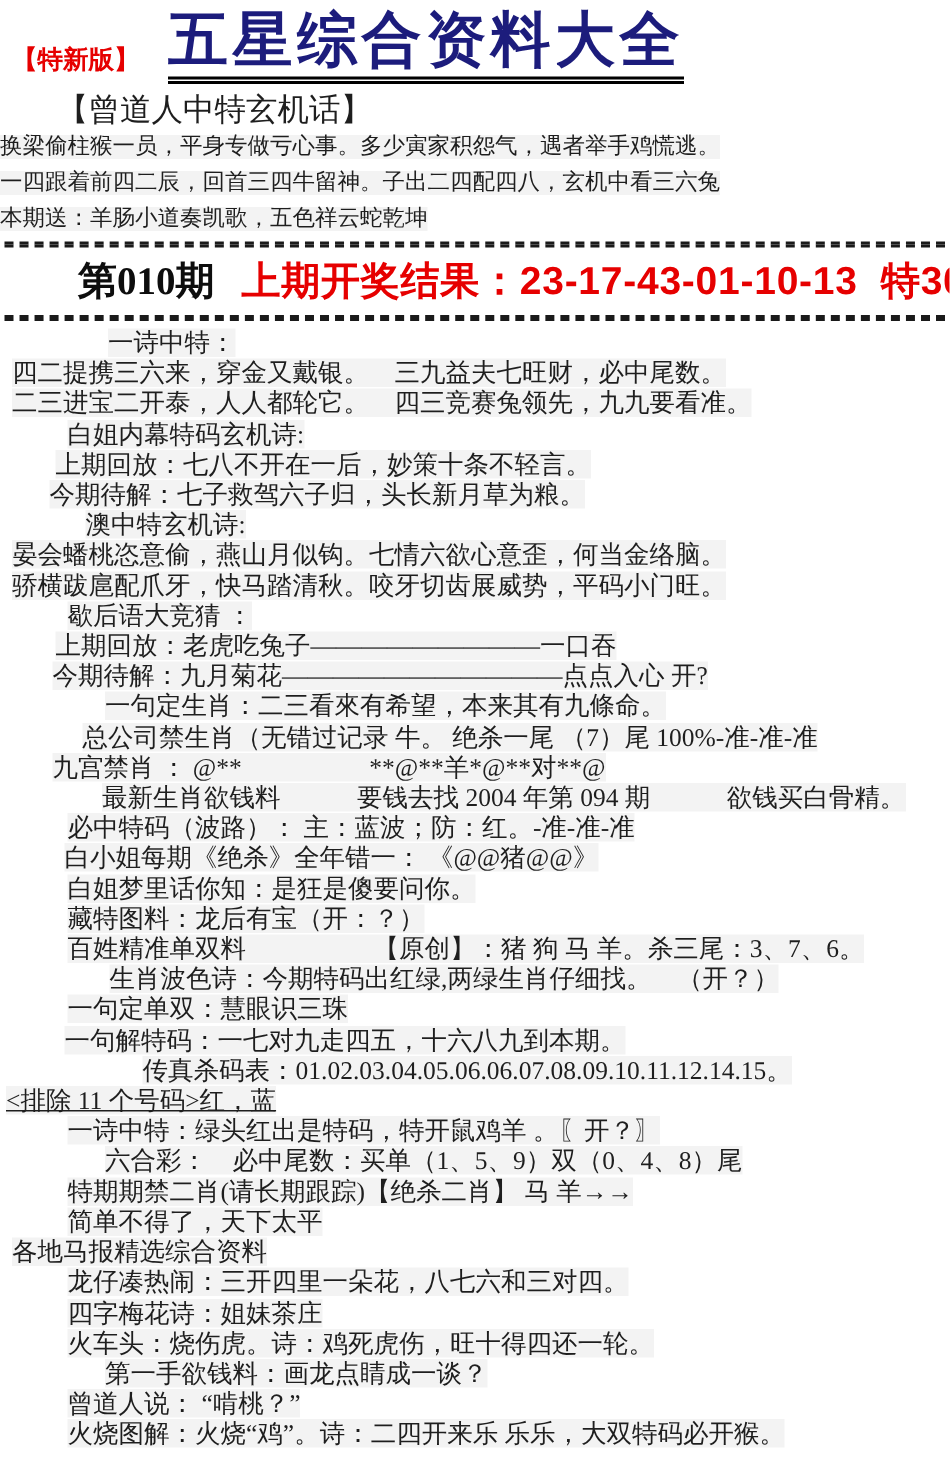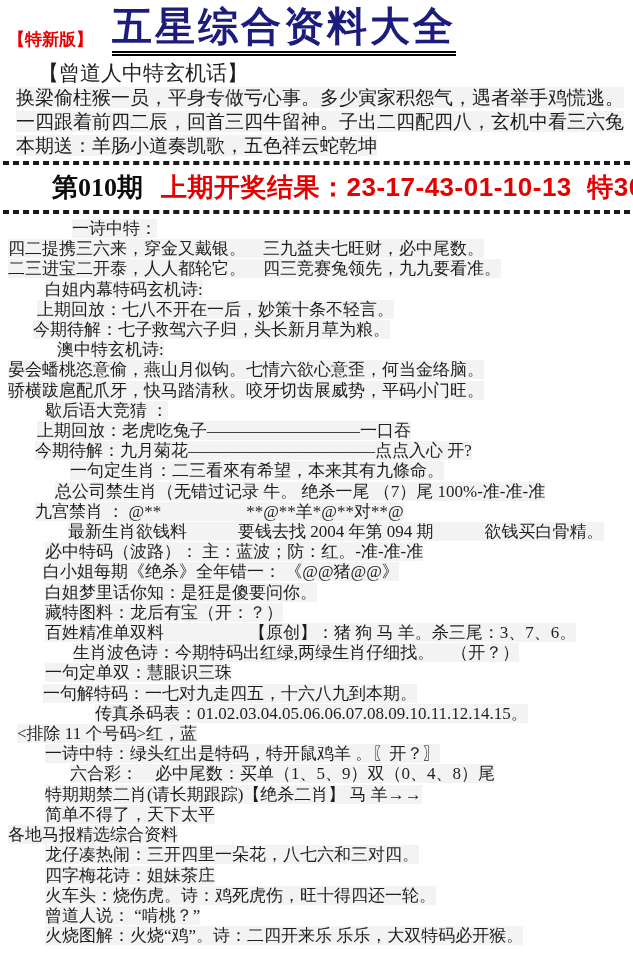--- a/index.html
+++ b/index.html
@@ -22,7 +22,7 @@
   }
   .zen-heading { padding-left:38px; font-size:21px; line-height:23px; margin-top:4px; white-space:pre; }
   .zen-lines { margin-top:1px; }
-  .zen-line { padding-left:16px; font-size:19px; line-height:24px; white-space:pre; }
+  .zen-line { padding-left:0; font-size:15px; line-height:24px; white-space:pre; }
   .wash { background:#f3f3f3; }
   .sep {
     height:3px; margin:3px 3px 2px 3px;

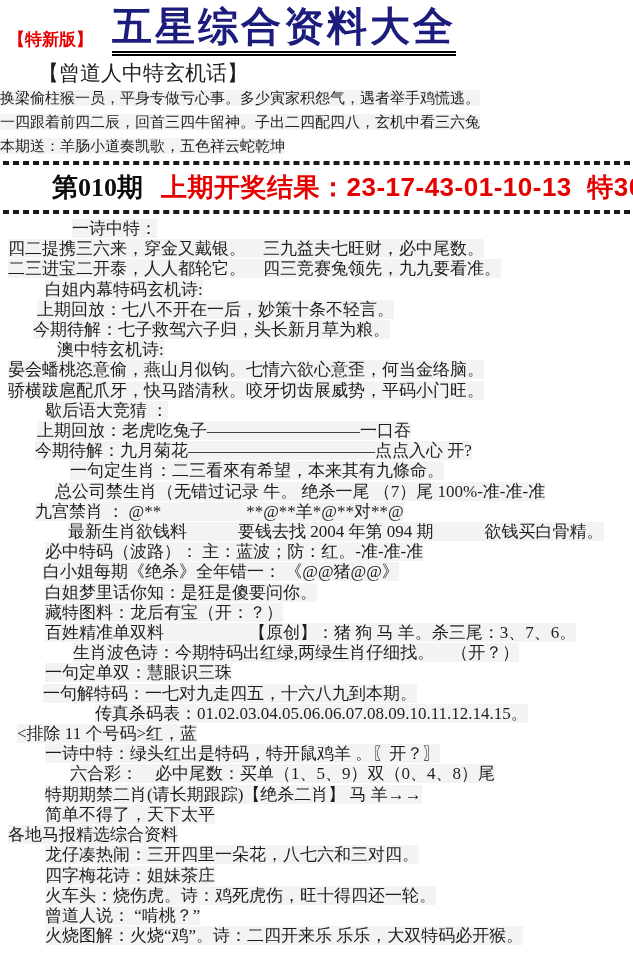--- a/index.html
+++ b/index.html
@@ -87,7 +87,7 @@
     <div class="line" style="padding-left: 45px;"><span class="wash">一句定单双：慧眼识三珠</span></div>
     <div class="line" style="padding-left: 43px;"><span class="wash">一句解特码：一七对九走四五，十六八九到本期。</span></div>
     <div class="line" style="padding-left: 95px;"><span class="wash">传真杀码表：01.02.03.04.05.06.06.07.08.09.10.11.12.14.15。</span></div>
-    <div class="line" style="padding-left: 17px;"><span class="wash">&lt;排除 11 个号码&gt;红，蓝</span></div>
+    <div class="line" style="padding-left: 4px; text-decoration: underline;"><span class="wash">&lt;排除 11 个号码&gt;红，蓝</span></div>
     <div class="line" style="padding-left: 45px;"><span class="wash">一诗中特：绿头红出是特码，特开鼠鸡羊 。〖开？〗</span></div>
     <div class="line" style="padding-left: 70px;"><span class="wash">六合彩：　必中尾数：买单（1、5、9）双（0、4、8）尾</span></div>
     <div class="line" style="padding-left: 45px;"><span class="wash">特期期禁二肖(请长期跟踪)【绝杀二肖】 马 羊→→</span></div>

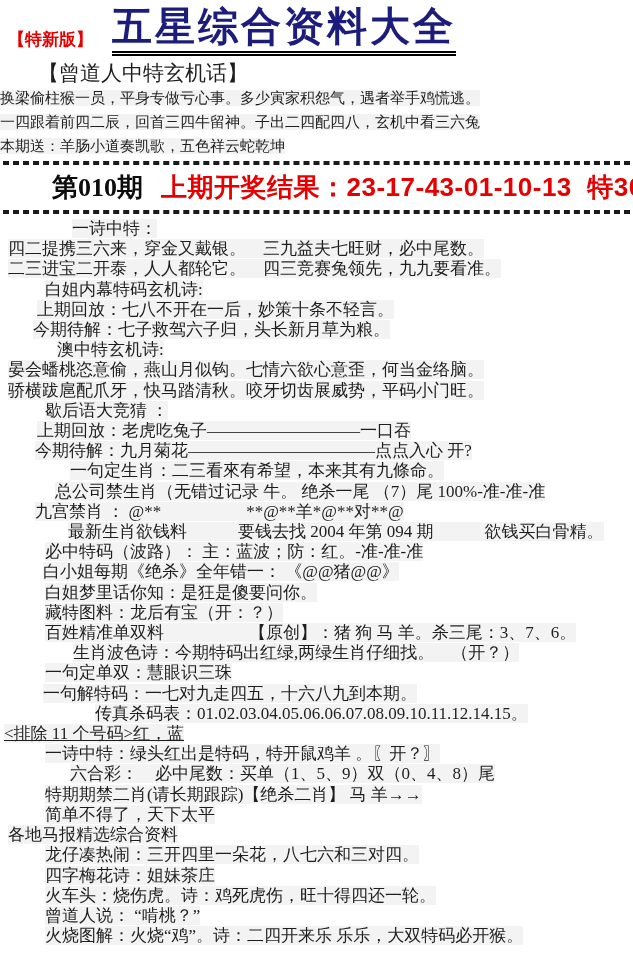--- a/index.html
+++ b/index.html
@@ -96,6 +96,7 @@
     <div class="line" style="padding-left: 45px;"><span class="wash">龙仔凑热闹：三开四里一朵花，八七六和三对四。</span></div>
     <div class="line" style="padding-left: 45px;"><span class="wash">四字梅花诗：姐妹茶庄</span></div>
     <div class="line" style="padding-left: 45px;"><span class="wash">火车头：烧伤虎。诗：鸡死虎伤，旺十得四还一轮。</span></div>
+    <div class="line" style="padding-left: 70px;"><span class="wash">第一手欲钱料：画龙点睛成一谈？</span></div>
     <div class="line" style="padding-left: 45px;"><span class="wash">曾道人说： “啃桃？”</span></div>
     <div class="line" style="padding-left: 45px;"><span class="wash">火烧图解：火烧“鸡”。诗：二四开来乐 乐乐，大双特码必开猴。</span></div>
   </div>

